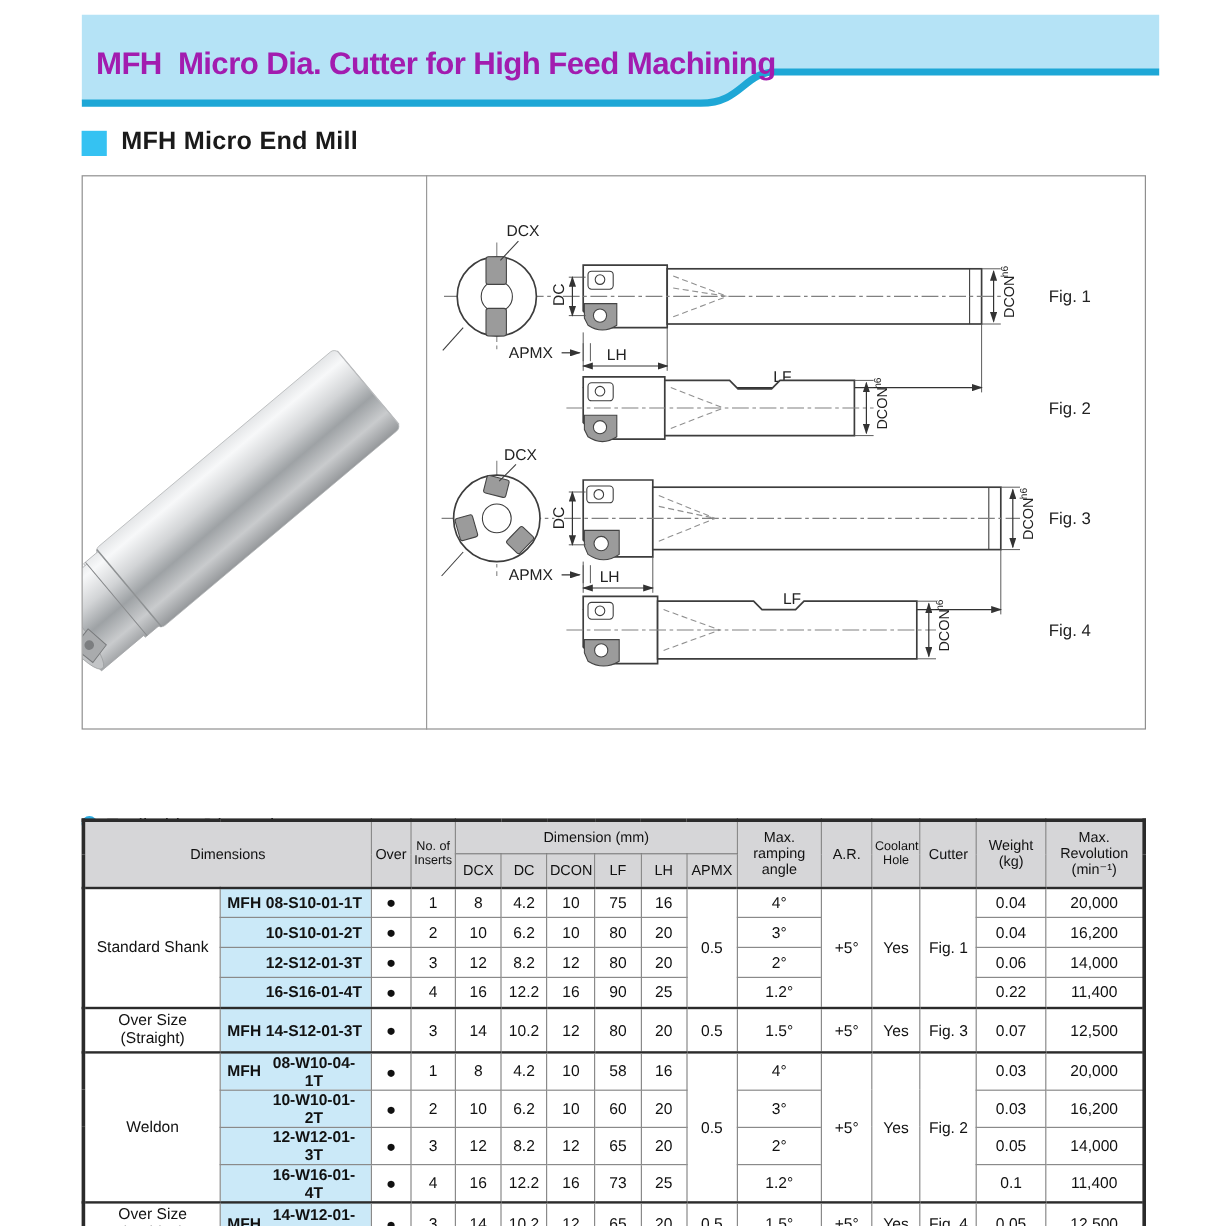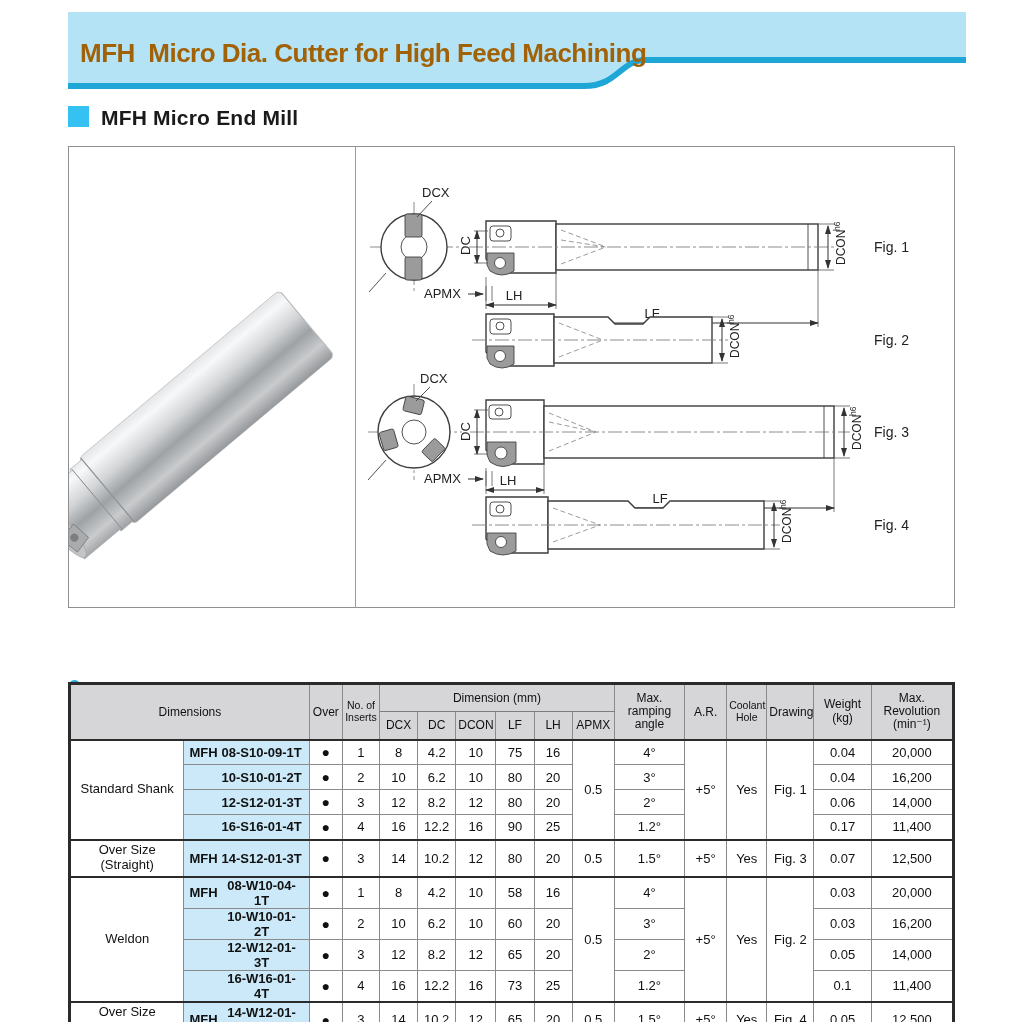--- a/index.html
+++ b/index.html
@@ -12,7 +12,7 @@
   .abs{position:absolute}
   
   #band{left:68px;top:12px;width:900px;height:86px}
-  #page-title{left:80px;top:38px;font-size:26px;font-weight:bold;letter-spacing:-.5px;white-space:pre;color:#a16207}
+  #page-title{left:80px;top:38px;font-size:26px;font-weight:bold;letter-spacing:-.5px;white-space:pre;color:#a21caf}
   
   #sec{left:68px;top:106px;display:flex;align-items:flex-start;gap:12px}
   #sec .sq{width:21px;height:21px;background:var(--accent)}

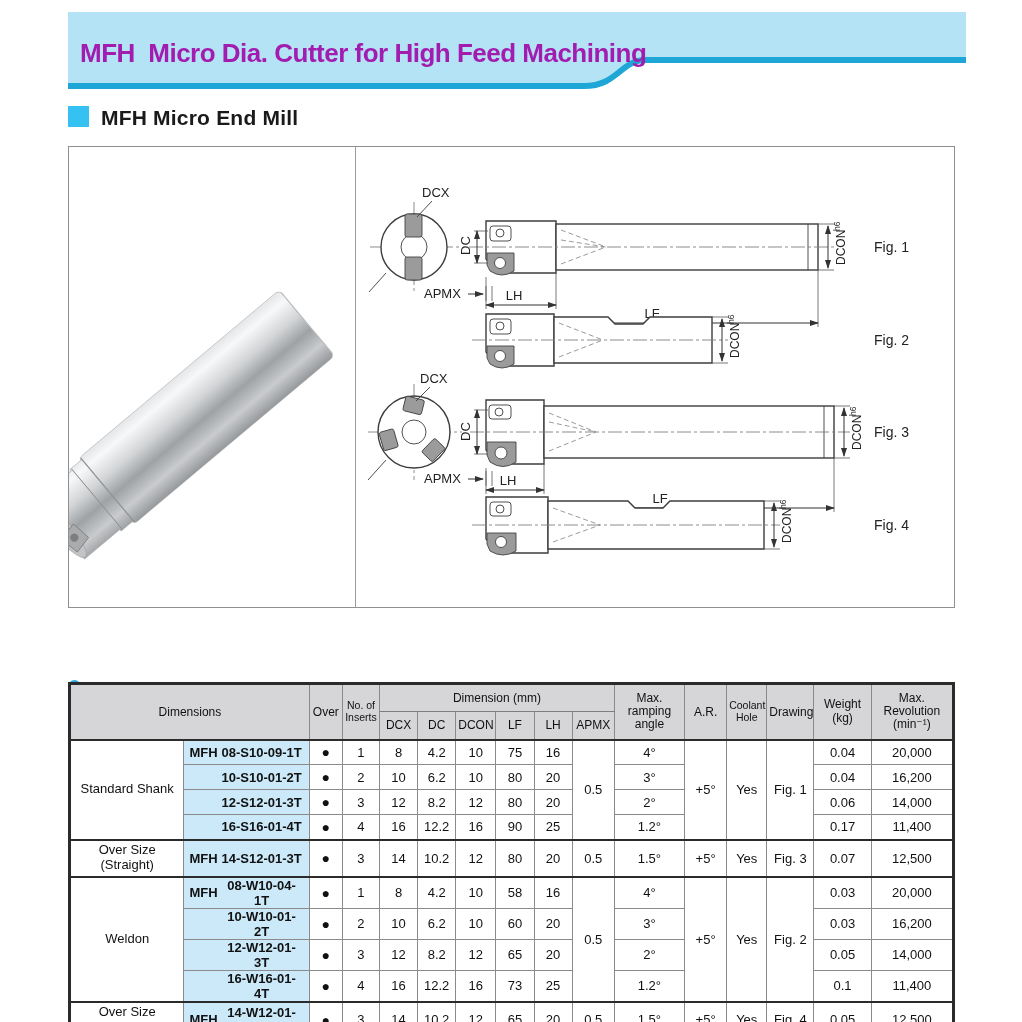--- a/index.html
+++ b/index.html
@@ -14,7 +14,7 @@
   #band{left:68px;top:12px;width:900px;height:86px}
   #page-title{left:80px;top:38px;font-size:26px;font-weight:bold;letter-spacing:-.5px;white-space:pre;color:#a21caf}
   
-  #sec{left:68px;top:106px;display:flex;align-items:flex-start;gap:12px}
+  #sec{left:68px;top:106px;display:flex;align-items:flex-end;gap:12px}
   #sec .sq{width:21px;height:21px;background:var(--accent)}
   #sec .txt{font-size:21px;font-weight:bold;letter-spacing:.2px}
   

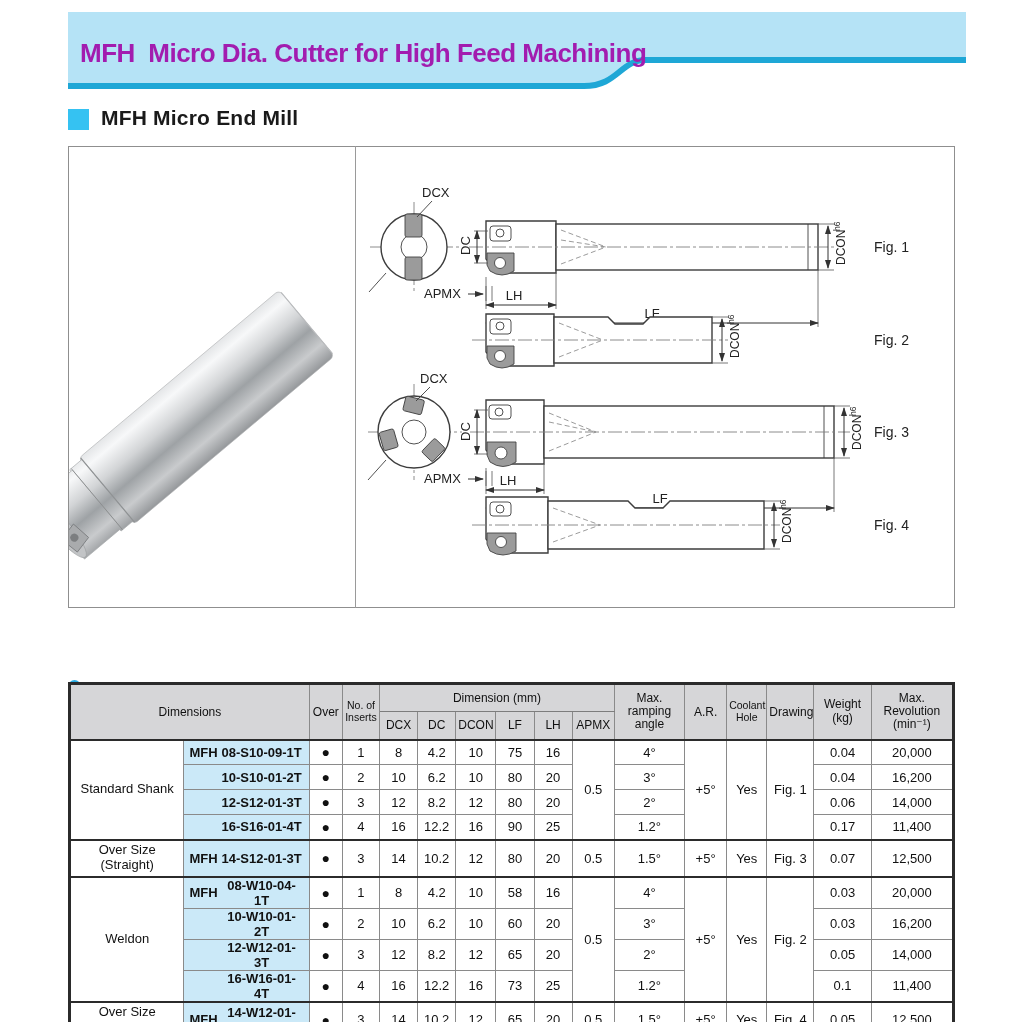--- a/index.html
+++ b/index.html
@@ -295,7 +295,7 @@
       <th rowspan="2">A.R.</th>
       <th rowspan="2" class="small pre">Coolant
 Hole</th>
-      <th rowspan="2">Drawing</th>
+      <th rowspan="2">Cutter</th>
       <th rowspan="2" class="pre">Weight
 (kg)</th>
       <th rowspan="2" class="pre">Max.

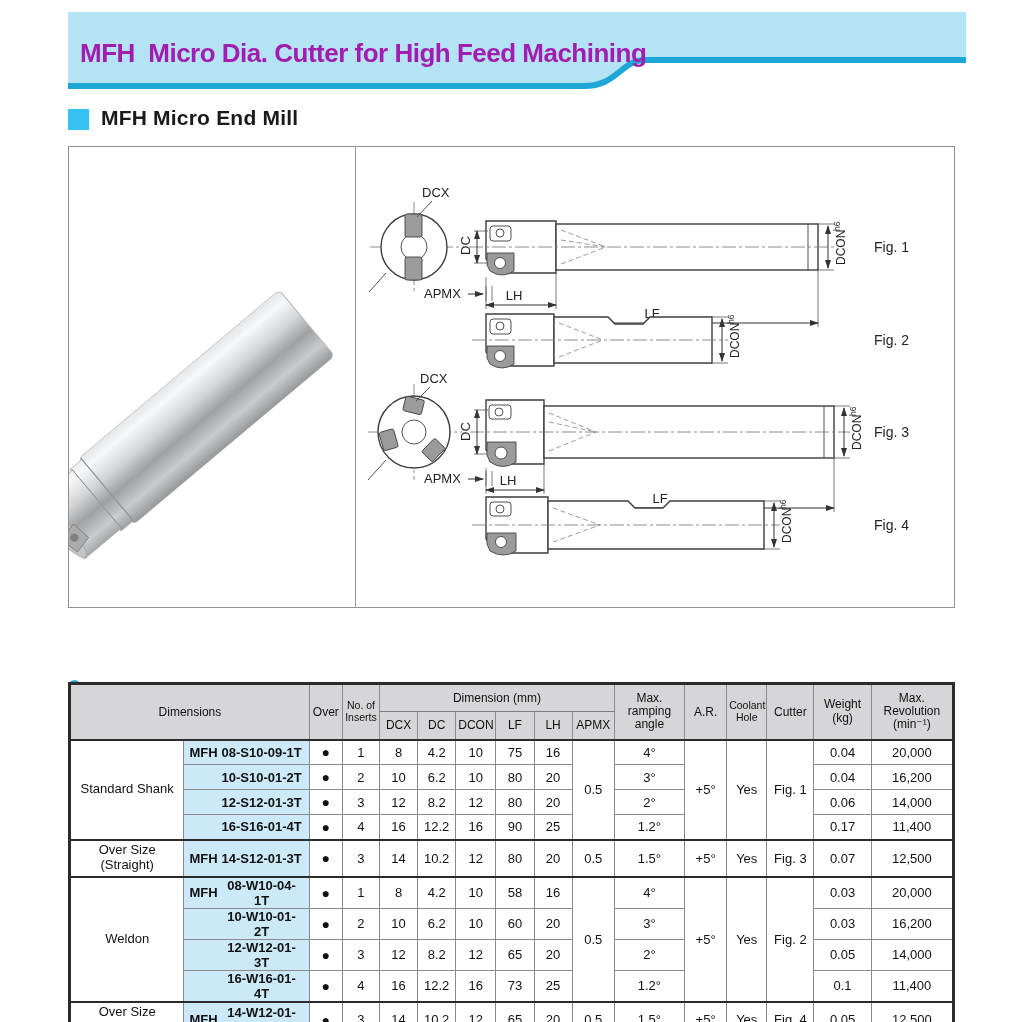--- a/index.html
+++ b/index.html
@@ -317,7 +317,7 @@
           <td class="part">
             <div class="partwrap">
               <span class="prefix">MFH</span>
-              <span>08-S10-09-1T</span>
+              <span>08-S10-01-1T</span>
             </div>
           </td>
           <td class="stock">●</td>

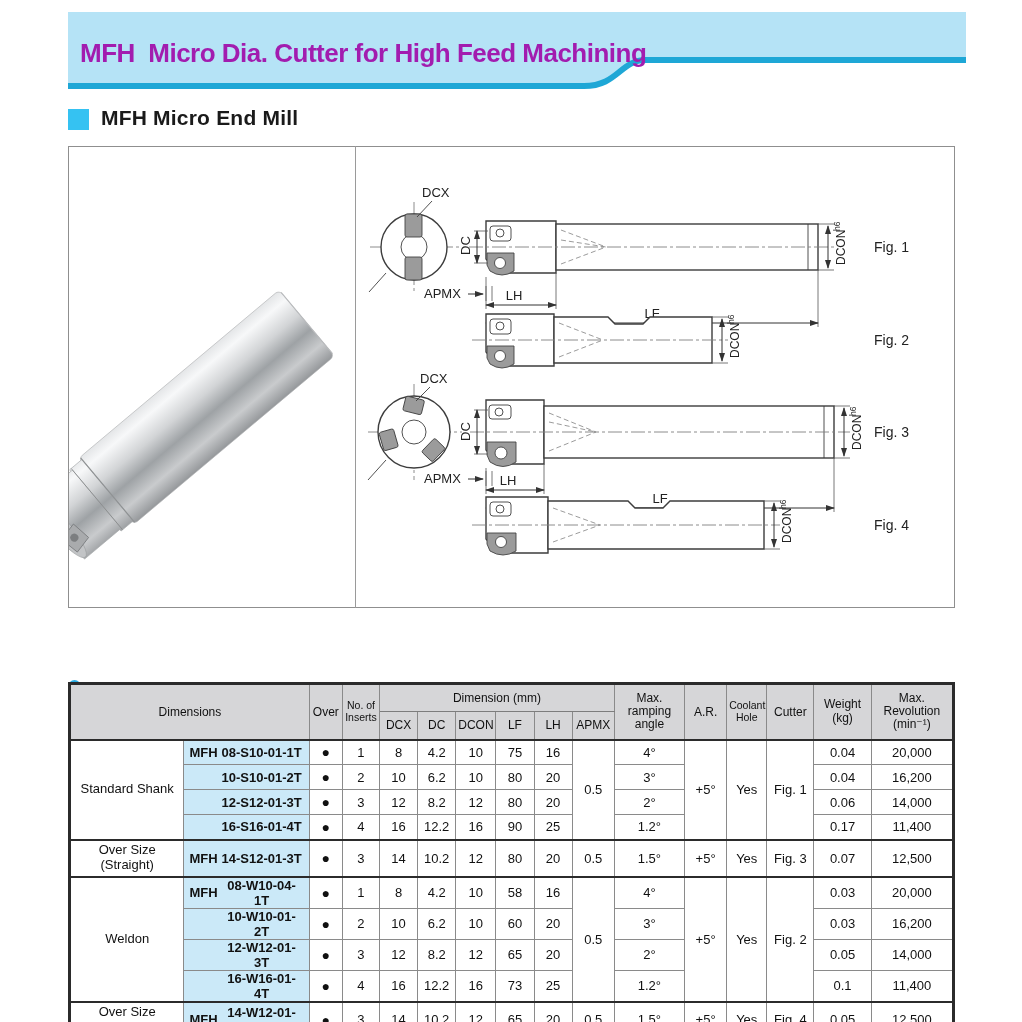--- a/index.html
+++ b/index.html
@@ -386,7 +386,7 @@
           <td>90</td>
           <td>25</td>
           <td>1.2°</td>
-          <td>0.17</td>
+          <td>0.22</td>
           <td>11,400</td>
         </tr>
         <tr class="gs tall">

